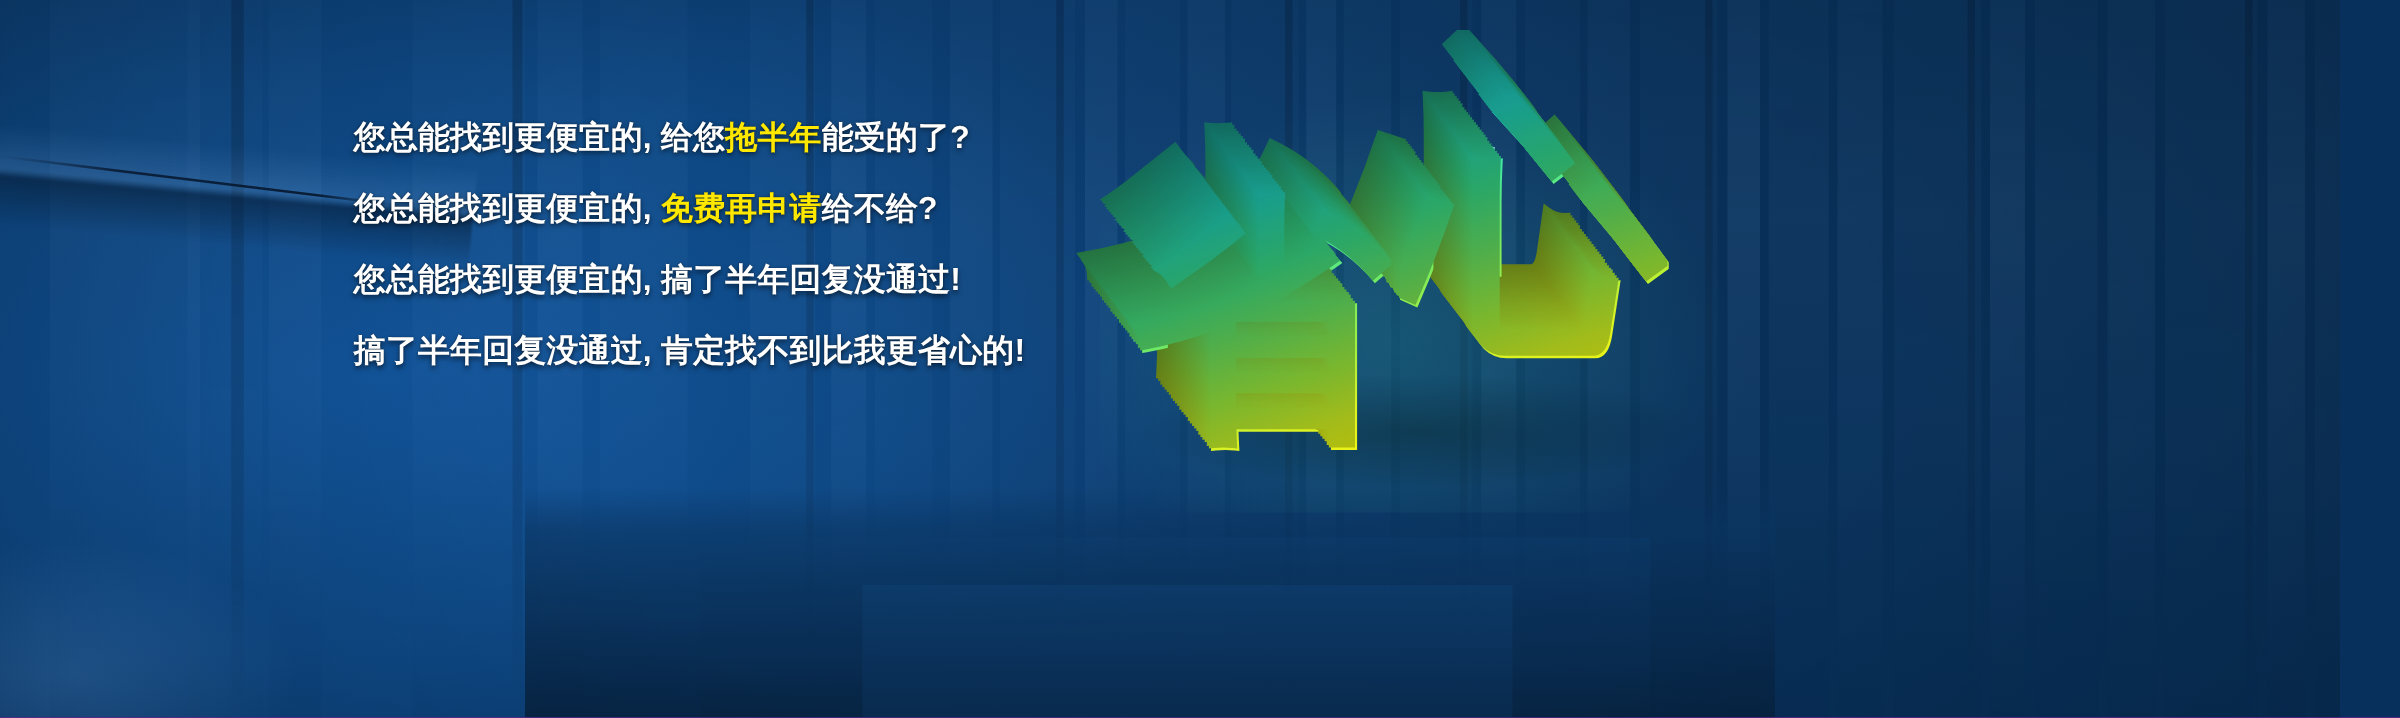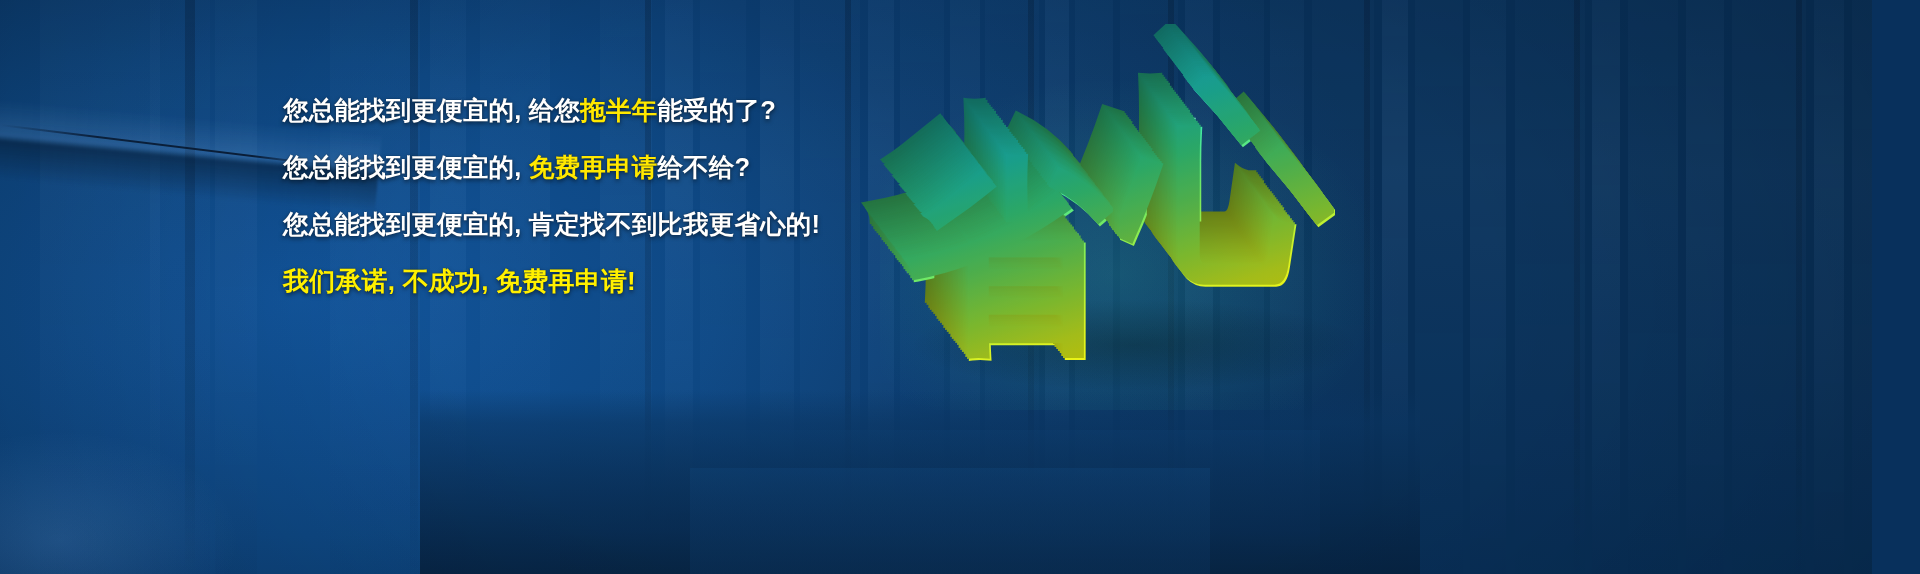--- a/index.html
+++ b/index.html
@@ -215,6 +215,7 @@
   <div id="copy">
       <div class="line"><span>您总能找到更便宜的, 给您</span><span class="hl">拖半年</span><span>能受的了?</span></div>
       <div class="line"><span>您总能找到更便宜的, </span><span class="hl">免费再申请</span><span>给不给?</span></div>
+      <div class="line"><span>您总能找到更便宜的, 搞了半年回复没通过!</span></div>
       <div class="line"><span>您总能找到更便宜的, 肯定找不到比我更省心的!</span></div>
       <div class="line all-hl"><span>我们承诺, 不成功, 免费再申请!</span></div>
     </div>

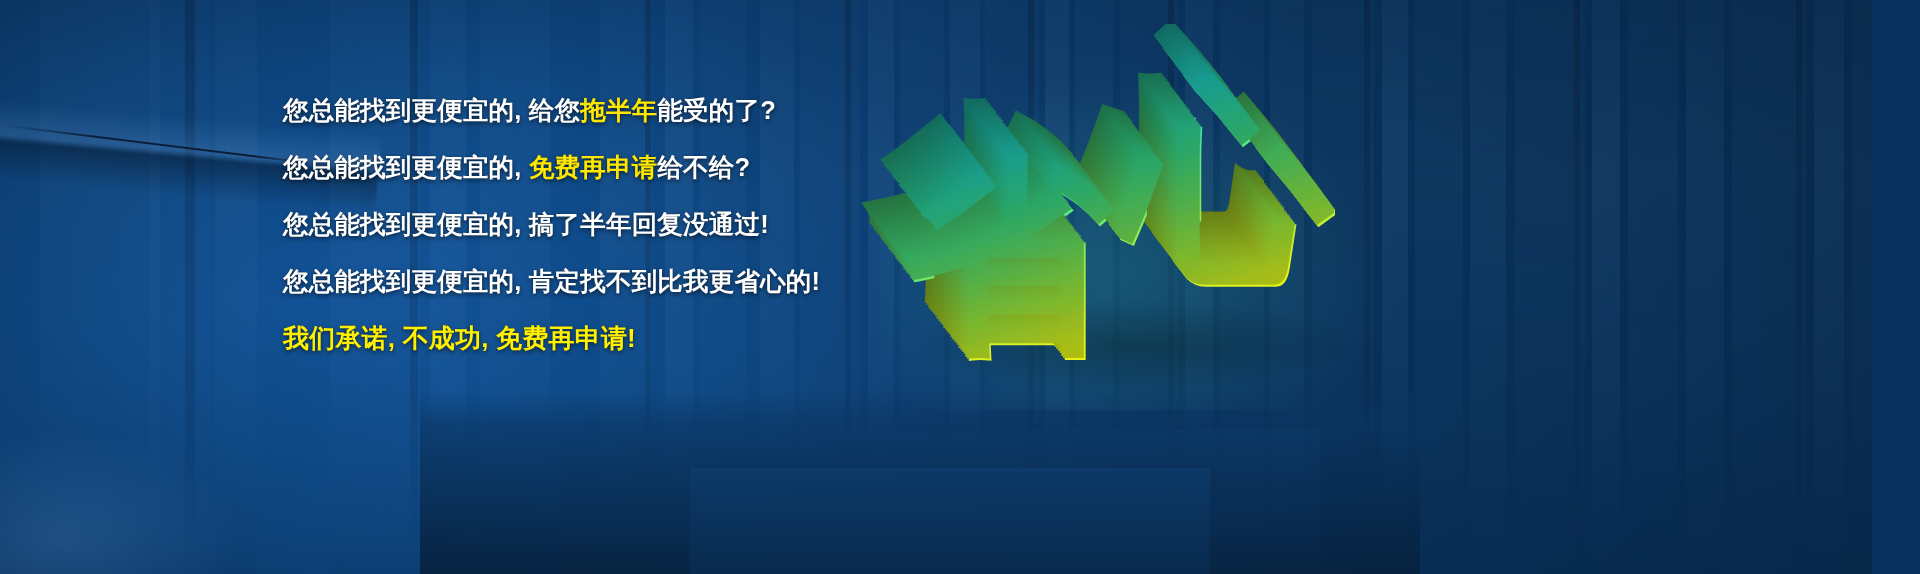--- a/index.html
+++ b/index.html
@@ -216,7 +216,7 @@
       <div class="line"><span>您总能找到更便宜的, 给您</span><span class="hl">拖半年</span><span>能受的了?</span></div>
       <div class="line"><span>您总能找到更便宜的, </span><span class="hl">免费再申请</span><span>给不给?</span></div>
       <div class="line"><span>您总能找到更便宜的, 搞了半年回复没通过!</span></div>
-      <div class="line"><span>您总能找到更便宜的, 肯定找不到比我更省心的!</span></div>
+      <div class="line"><span>搞了半年回复没通过, 肯定找不到比我更省心的!</span></div>
       <div class="line all-hl"><span>我们承诺, 不成功, 免费再申请!</span></div>
     </div>
 

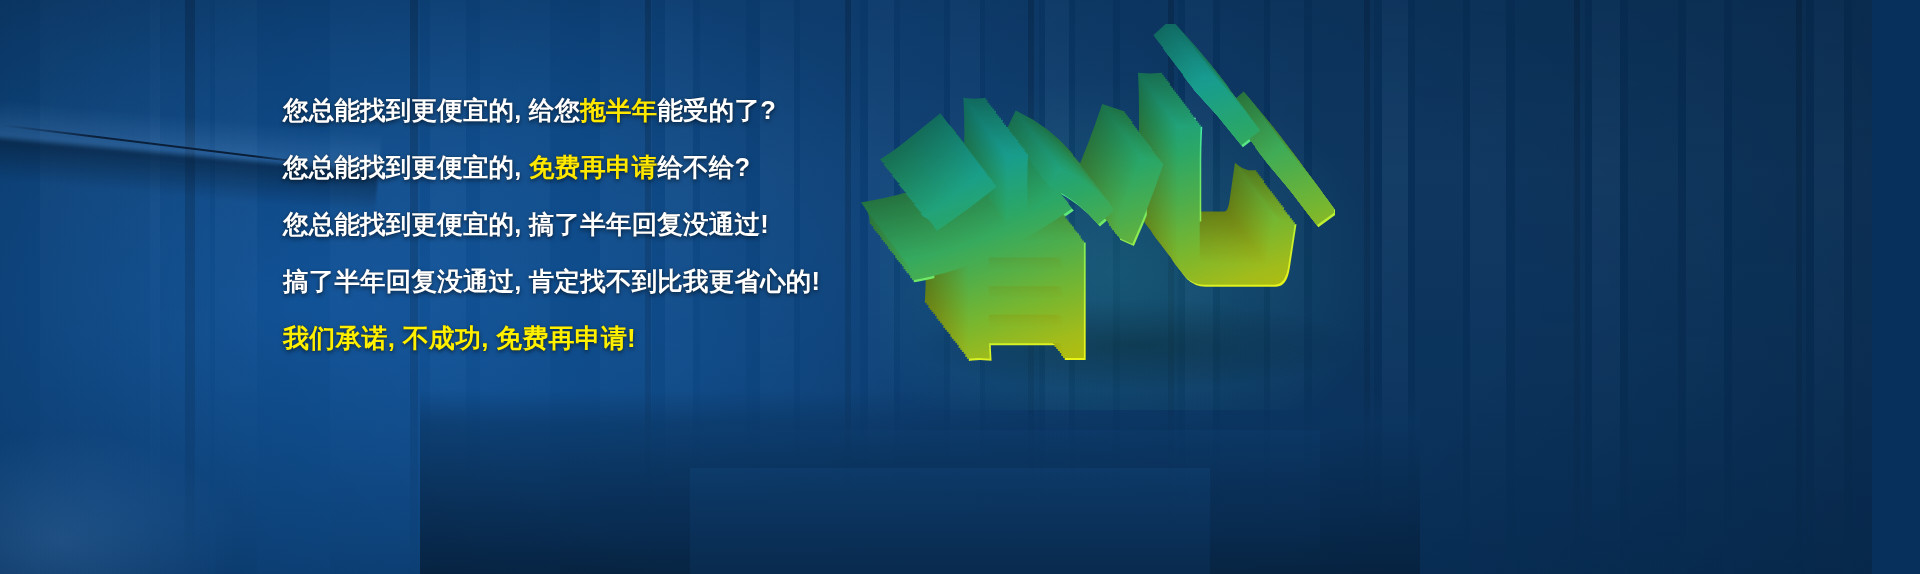--- a/index.html
+++ b/index.html
@@ -217,7 +217,6 @@
       <div class="line"><span>您总能找到更便宜的, </span><span class="hl">免费再申请</span><span>给不给?</span></div>
       <div class="line"><span>您总能找到更便宜的, 搞了半年回复没通过!</span></div>
       <div class="line"><span>搞了半年回复没通过, 肯定找不到比我更省心的!</span></div>
-      <div class="line all-hl"><span>我们承诺, 不成功, 免费再申请!</span></div>
     </div>
 
   <div class="logo-shadow"></div>

